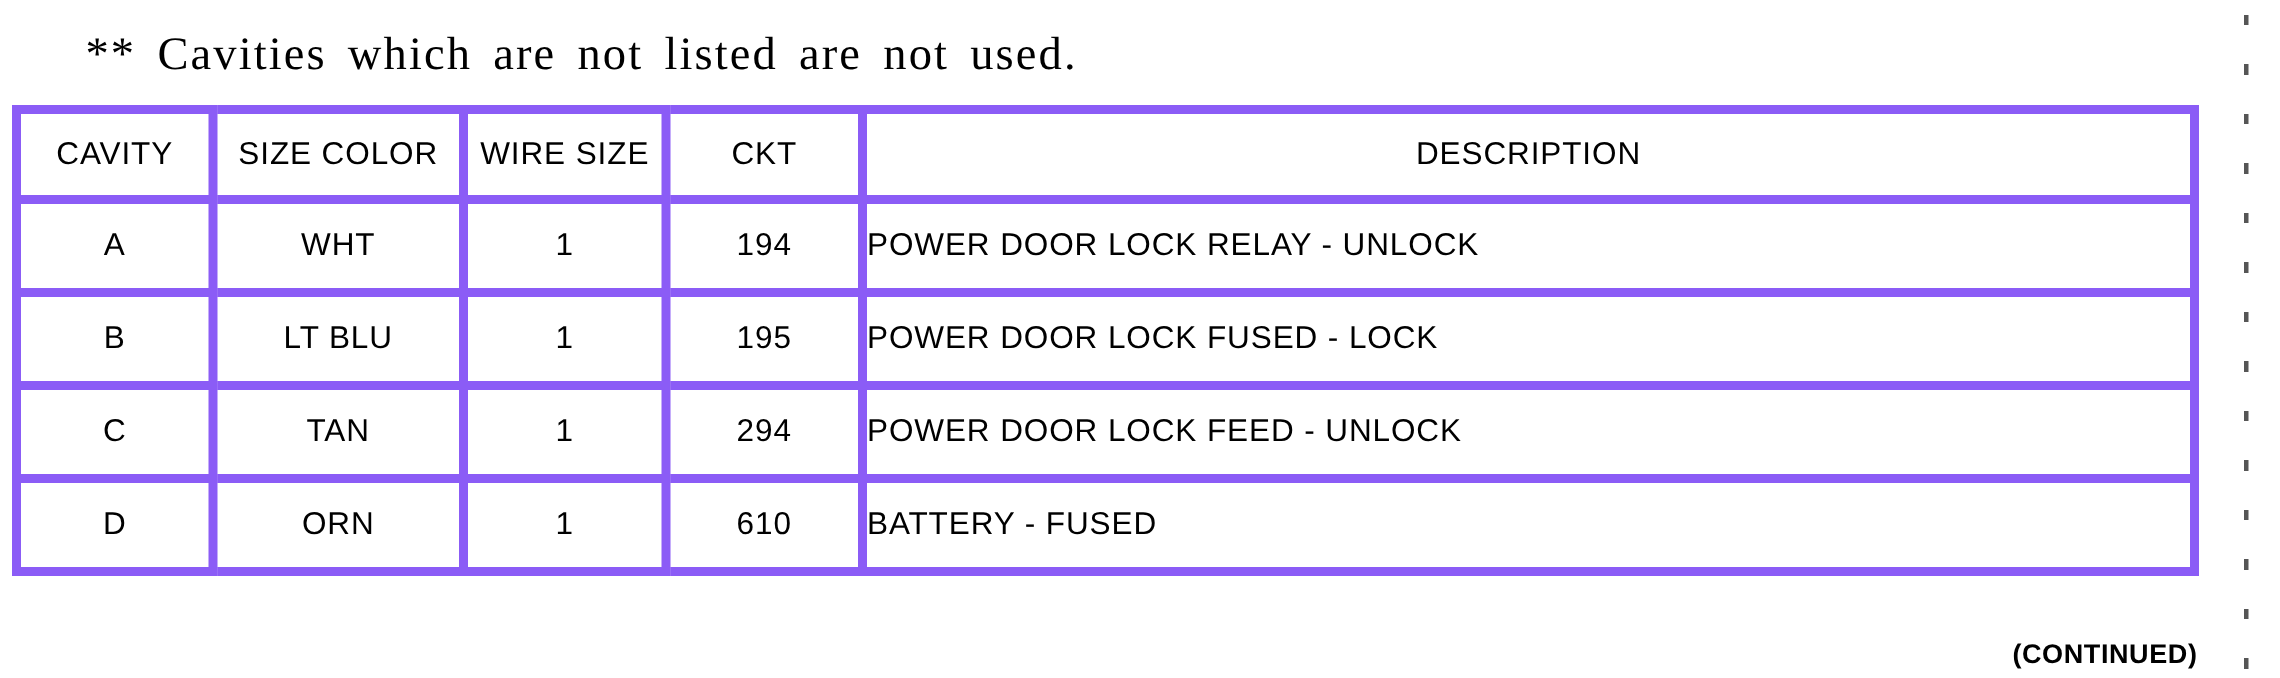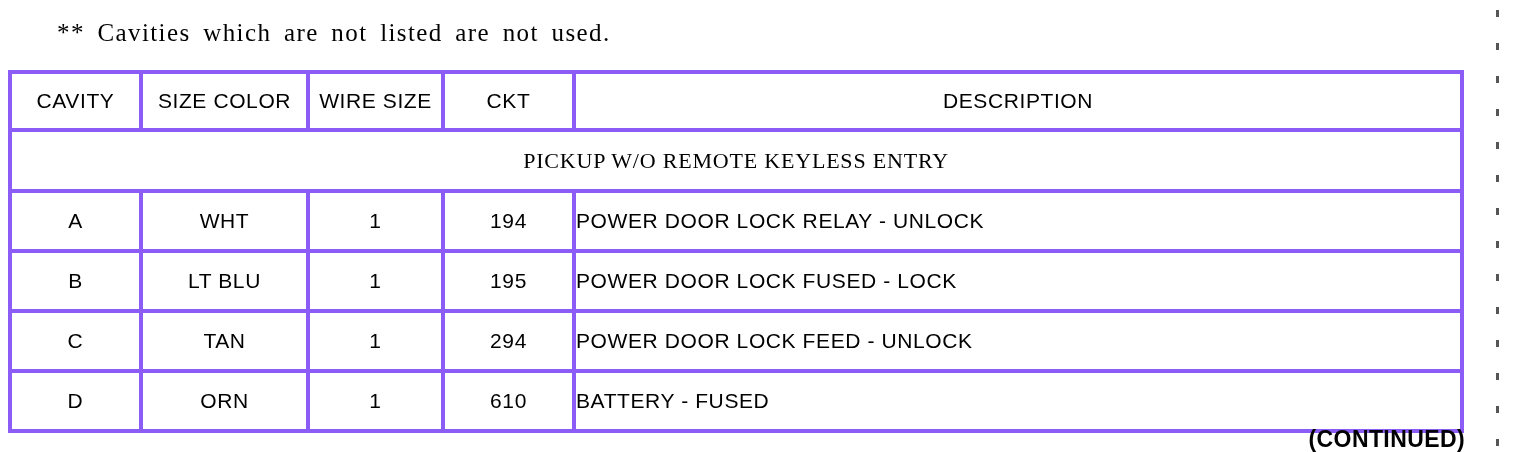--- a/index.html
+++ b/index.html
@@ -23,7 +23,7 @@
     left: 57px;
     top: 20px;
     font-family: "Liberation Serif", serif;
-    font-size: 25px;
+    font-size: 31px;
     letter-spacing: 1.4px;
     word-spacing: 5px;
     white-space: nowrap;

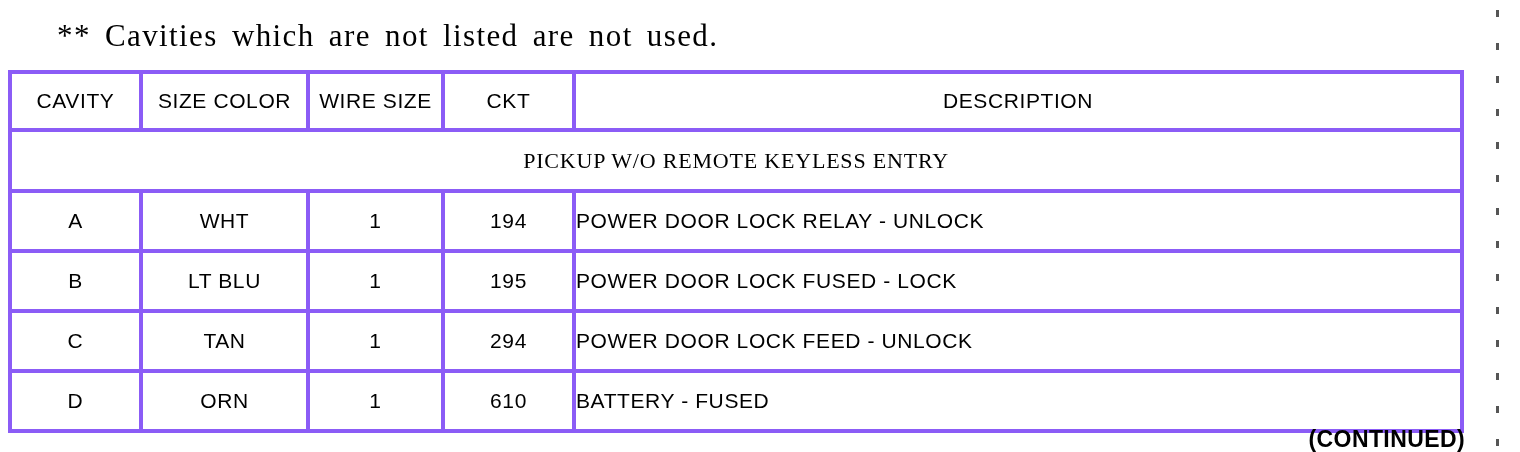--- a/index.html
+++ b/index.html
@@ -40,7 +40,7 @@
     table-layout: fixed;
   }
   #wire-table td, #wire-table th {
-    border: 4px solid #8b5cf6;
+    border: 6px solid #8b5cf6;
     padding: 0;
     margin: 0;
     font-weight: normal;

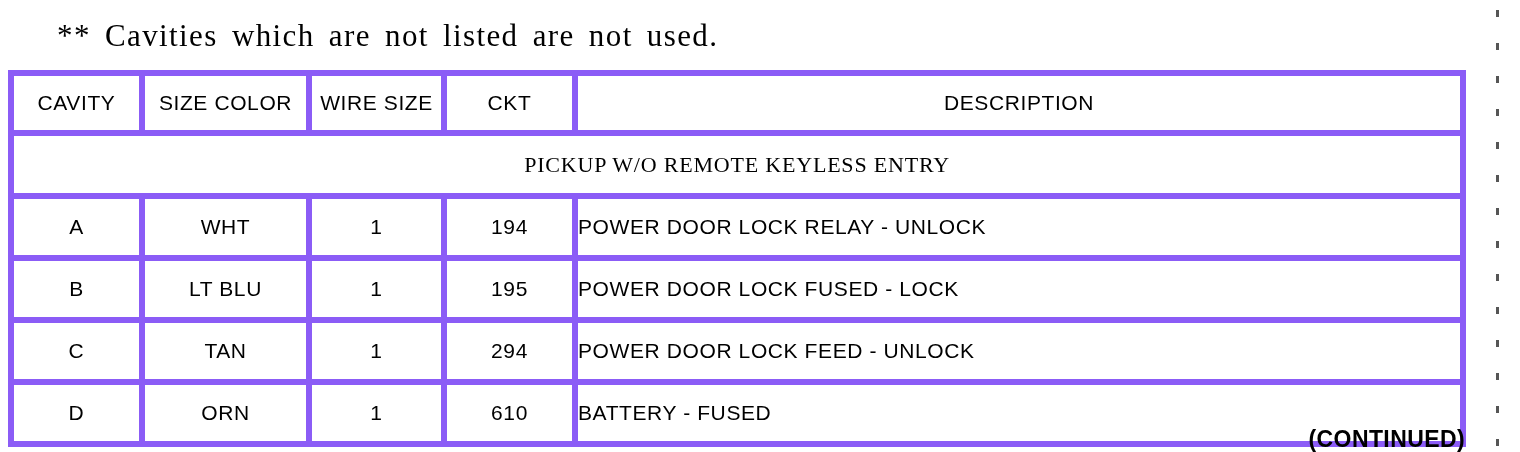--- a/index.html
+++ b/index.html
@@ -134,9 +134,6 @@
       <td>DESCRIPTION</td>
     </tr>
 
-    <tr class="section-row">
-      <td colspan="5">PICKUP W/O REMOTE KEYLESS ENTRY</td>
-    </tr>
 
     <tr class="data-row">
       <td class="cell-center">A</td>

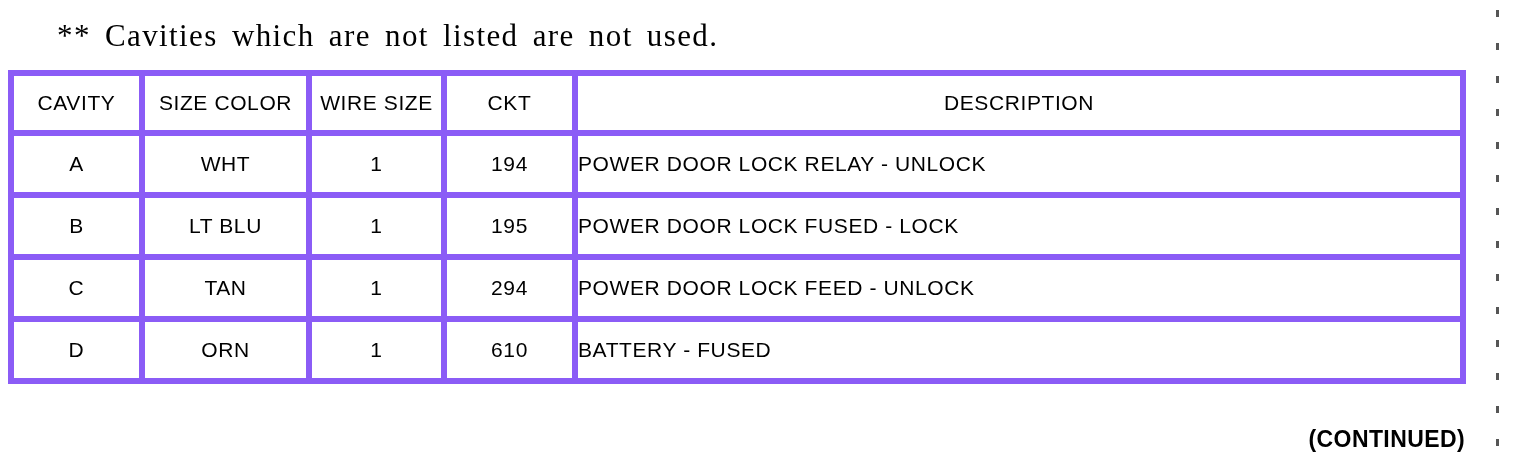--- a/index.html
+++ b/index.html
@@ -92,7 +92,7 @@
     position: absolute;
     right: 55px;
     top: 426px;
-    font-size: 23px;
+    font-size: 18px;
     font-weight: bold;
     letter-spacing: 0.4px;
     white-space: nowrap;

